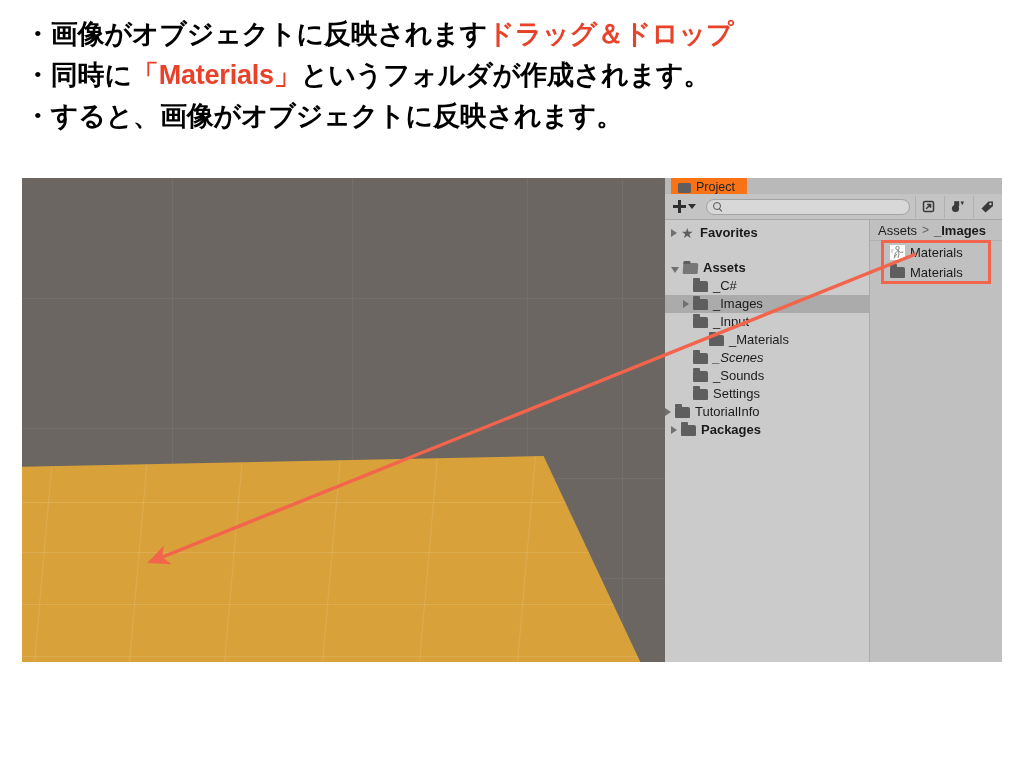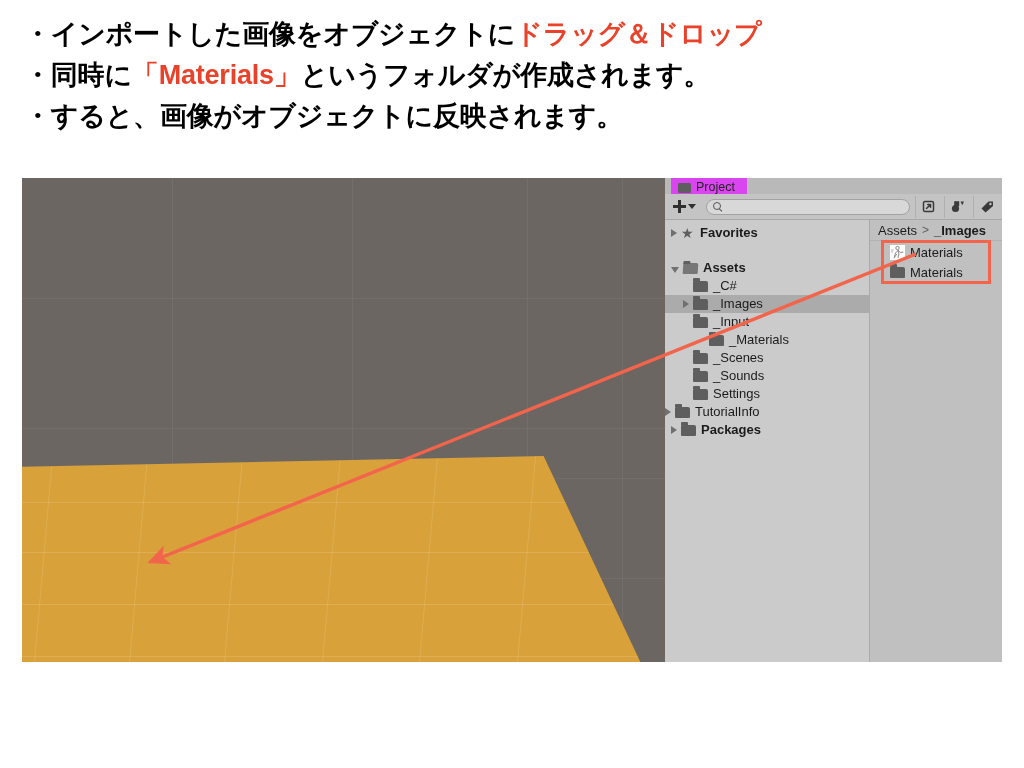--- a/index.html
+++ b/index.html
@@ -351,7 +351,7 @@
 
 <div id="slide-text">
   <div class="bullet-line">
-    <span>・インポートした画像をオブジェクトに</span><span class="seg-red">ドラッグ＆ドロップ</span>
+    <span>・画像がオブジェクトに反映されます</span><span class="seg-red">ドラッグ＆ドロップ</span>
   </div>
   <div class="bullet-line">
     <span>・同時に</span><span class="seg-red">「Materials」</span><span>というフォルダが作成されます。</span>

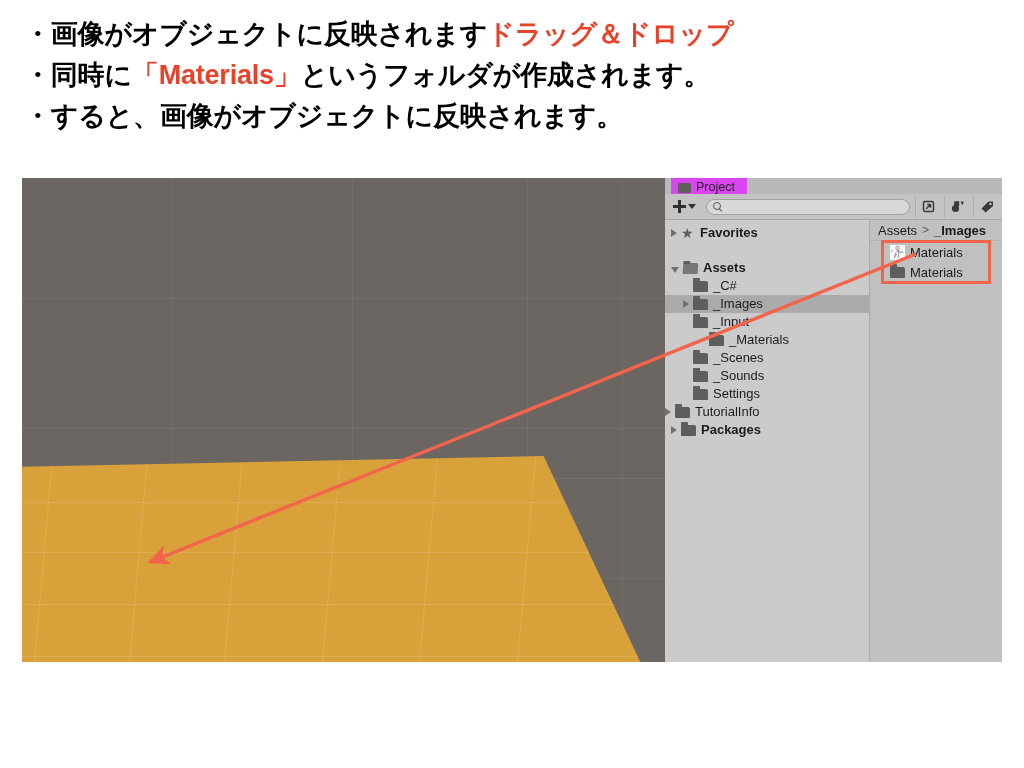--- a/index.html
+++ b/index.html
@@ -90,7 +90,7 @@
     left: 6px; top: -7px;
     height: 23px;
     padding: 0 12px 0 7px;
-    background: #d946ef;
+    background: #f97316;
     border-radius: 3px 3px 0 0;
     display: flex;
     align-items: flex-end;

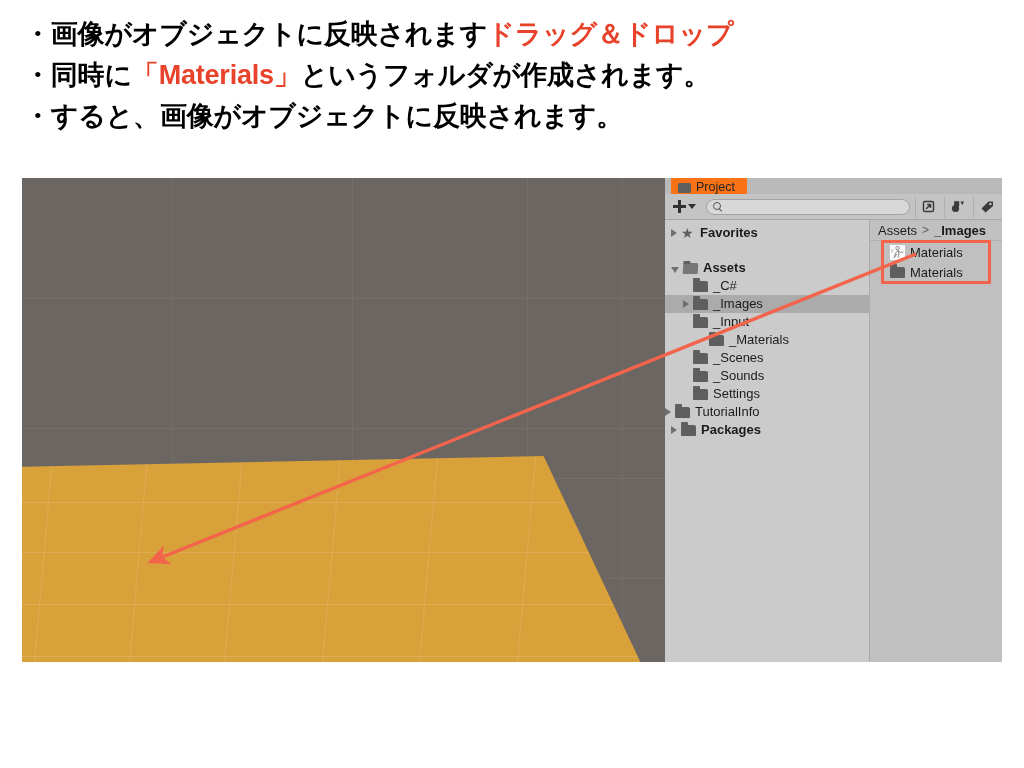--- a/index.html
+++ b/index.html
@@ -469,7 +469,7 @@
           <span class="tree-label">_Materials</span>
         </div>
 
-        <div class="tree-row" style="padding-left:28px;">
+        <div class="tree-row" style="padding-left:28px;font-style:italic;">
           <span class="folder-icon"></span>
           <span class="tree-label">_Scenes</span>
         </div>

